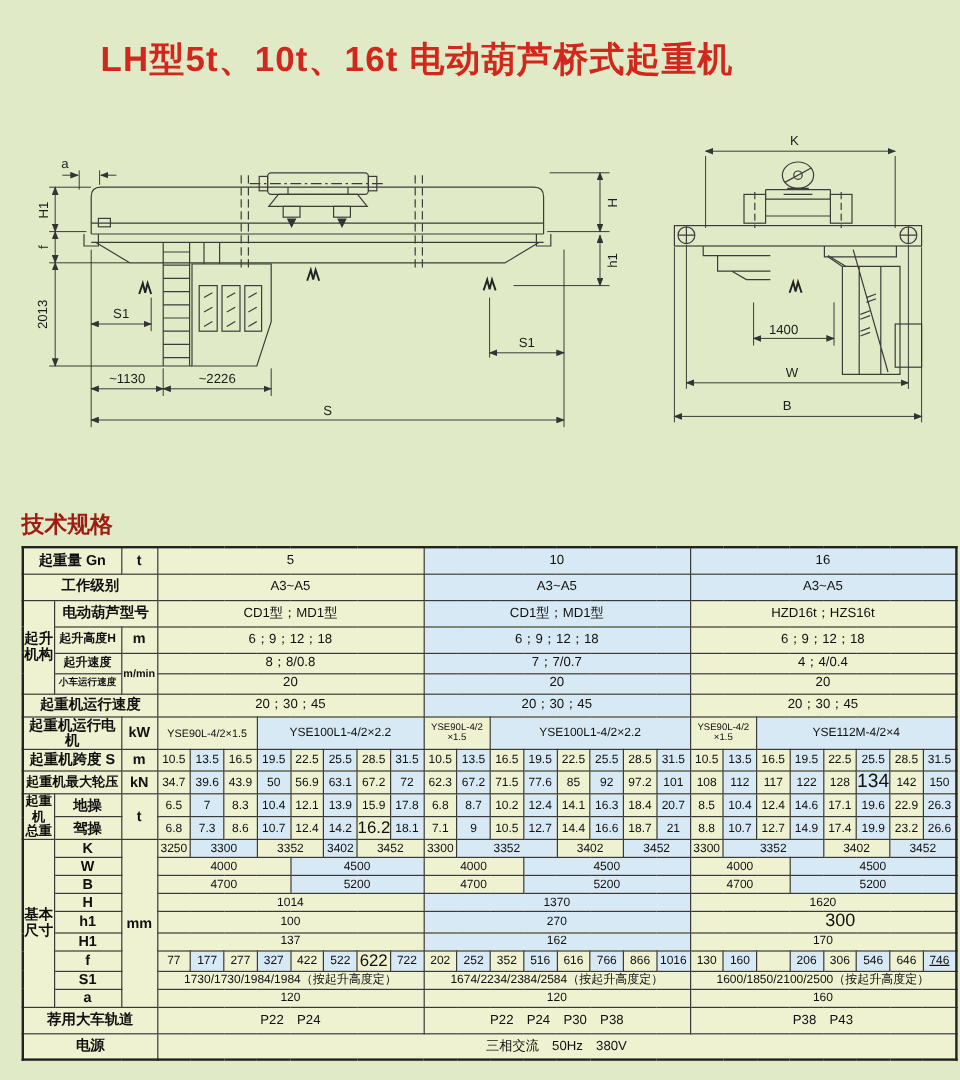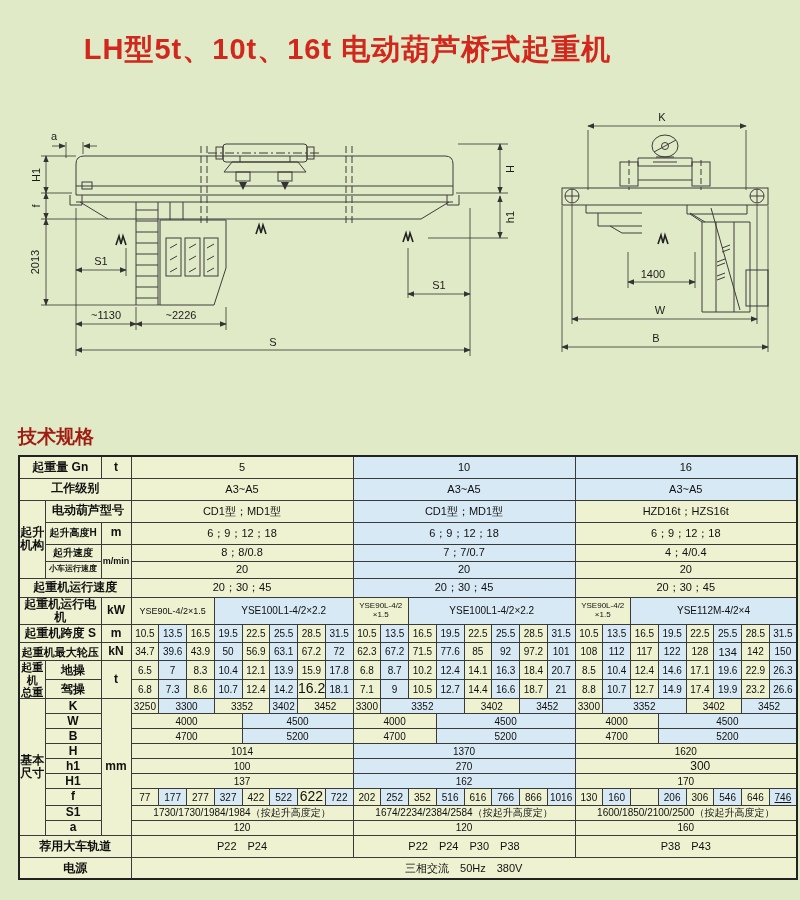--- a/index.html
+++ b/index.html
@@ -289,7 +289,7 @@
         <td colspan="1" class="y" style="font-size: 10px;">117</td>
         <td colspan="1" class="b" style="font-size: 10px;">122</td>
         <td colspan="1" class="y" style="font-size: 10px;">128</td>
-        <td colspan="1" class="b" style="font-size: 11px;">134</td>
+        <td colspan="1" class="b" style="font-size: 16px;">134</td>
         <td colspan="1" class="y" style="font-size: 10px;">142</td>
         <td colspan="1" class="b" style="font-size: 10px;">150</td>
       </tr>

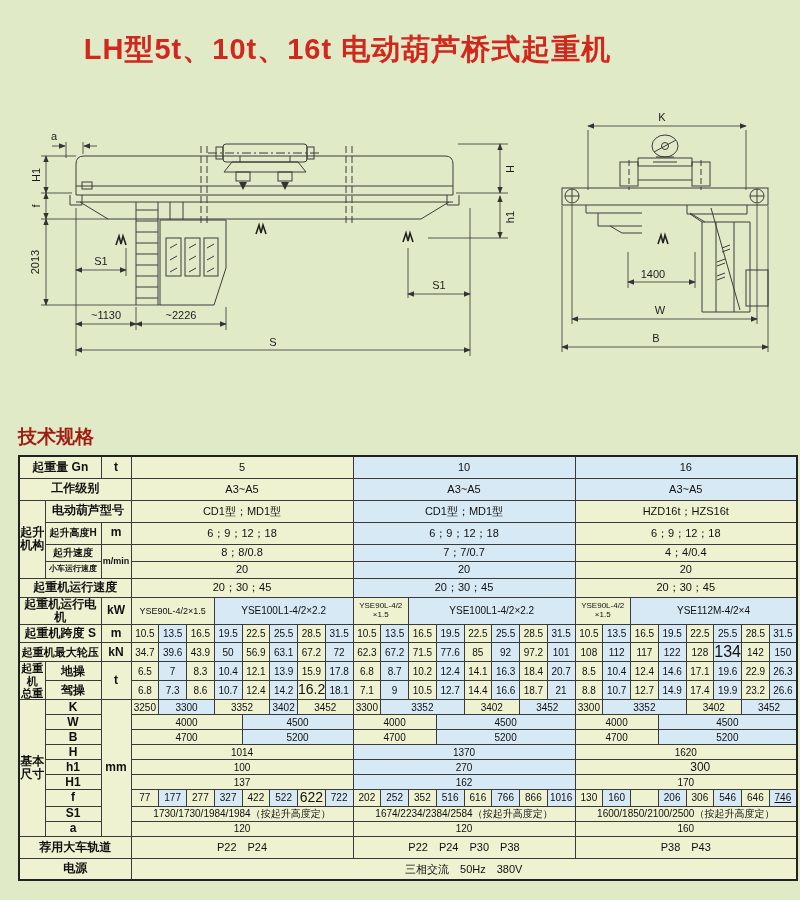--- a/index.html
+++ b/index.html
@@ -398,7 +398,7 @@
         <td class="hdr" colspan="1">h1</td>
         <td colspan="8" class="y" style="font-size: 10px;">100</td>
         <td colspan="8" class="b" style="font-size: 10px;">270</td>
-        <td colspan="8" class="y" style="font-size: 12px; padding-left: 29px;">300</td>
+        <td colspan="8" class="y" style="font-size: 15px; padding-left: 29px;">300</td>
       </tr>
       <tr style="height: 15px;">
         <td class="hdr" colspan="1">H1</td>

